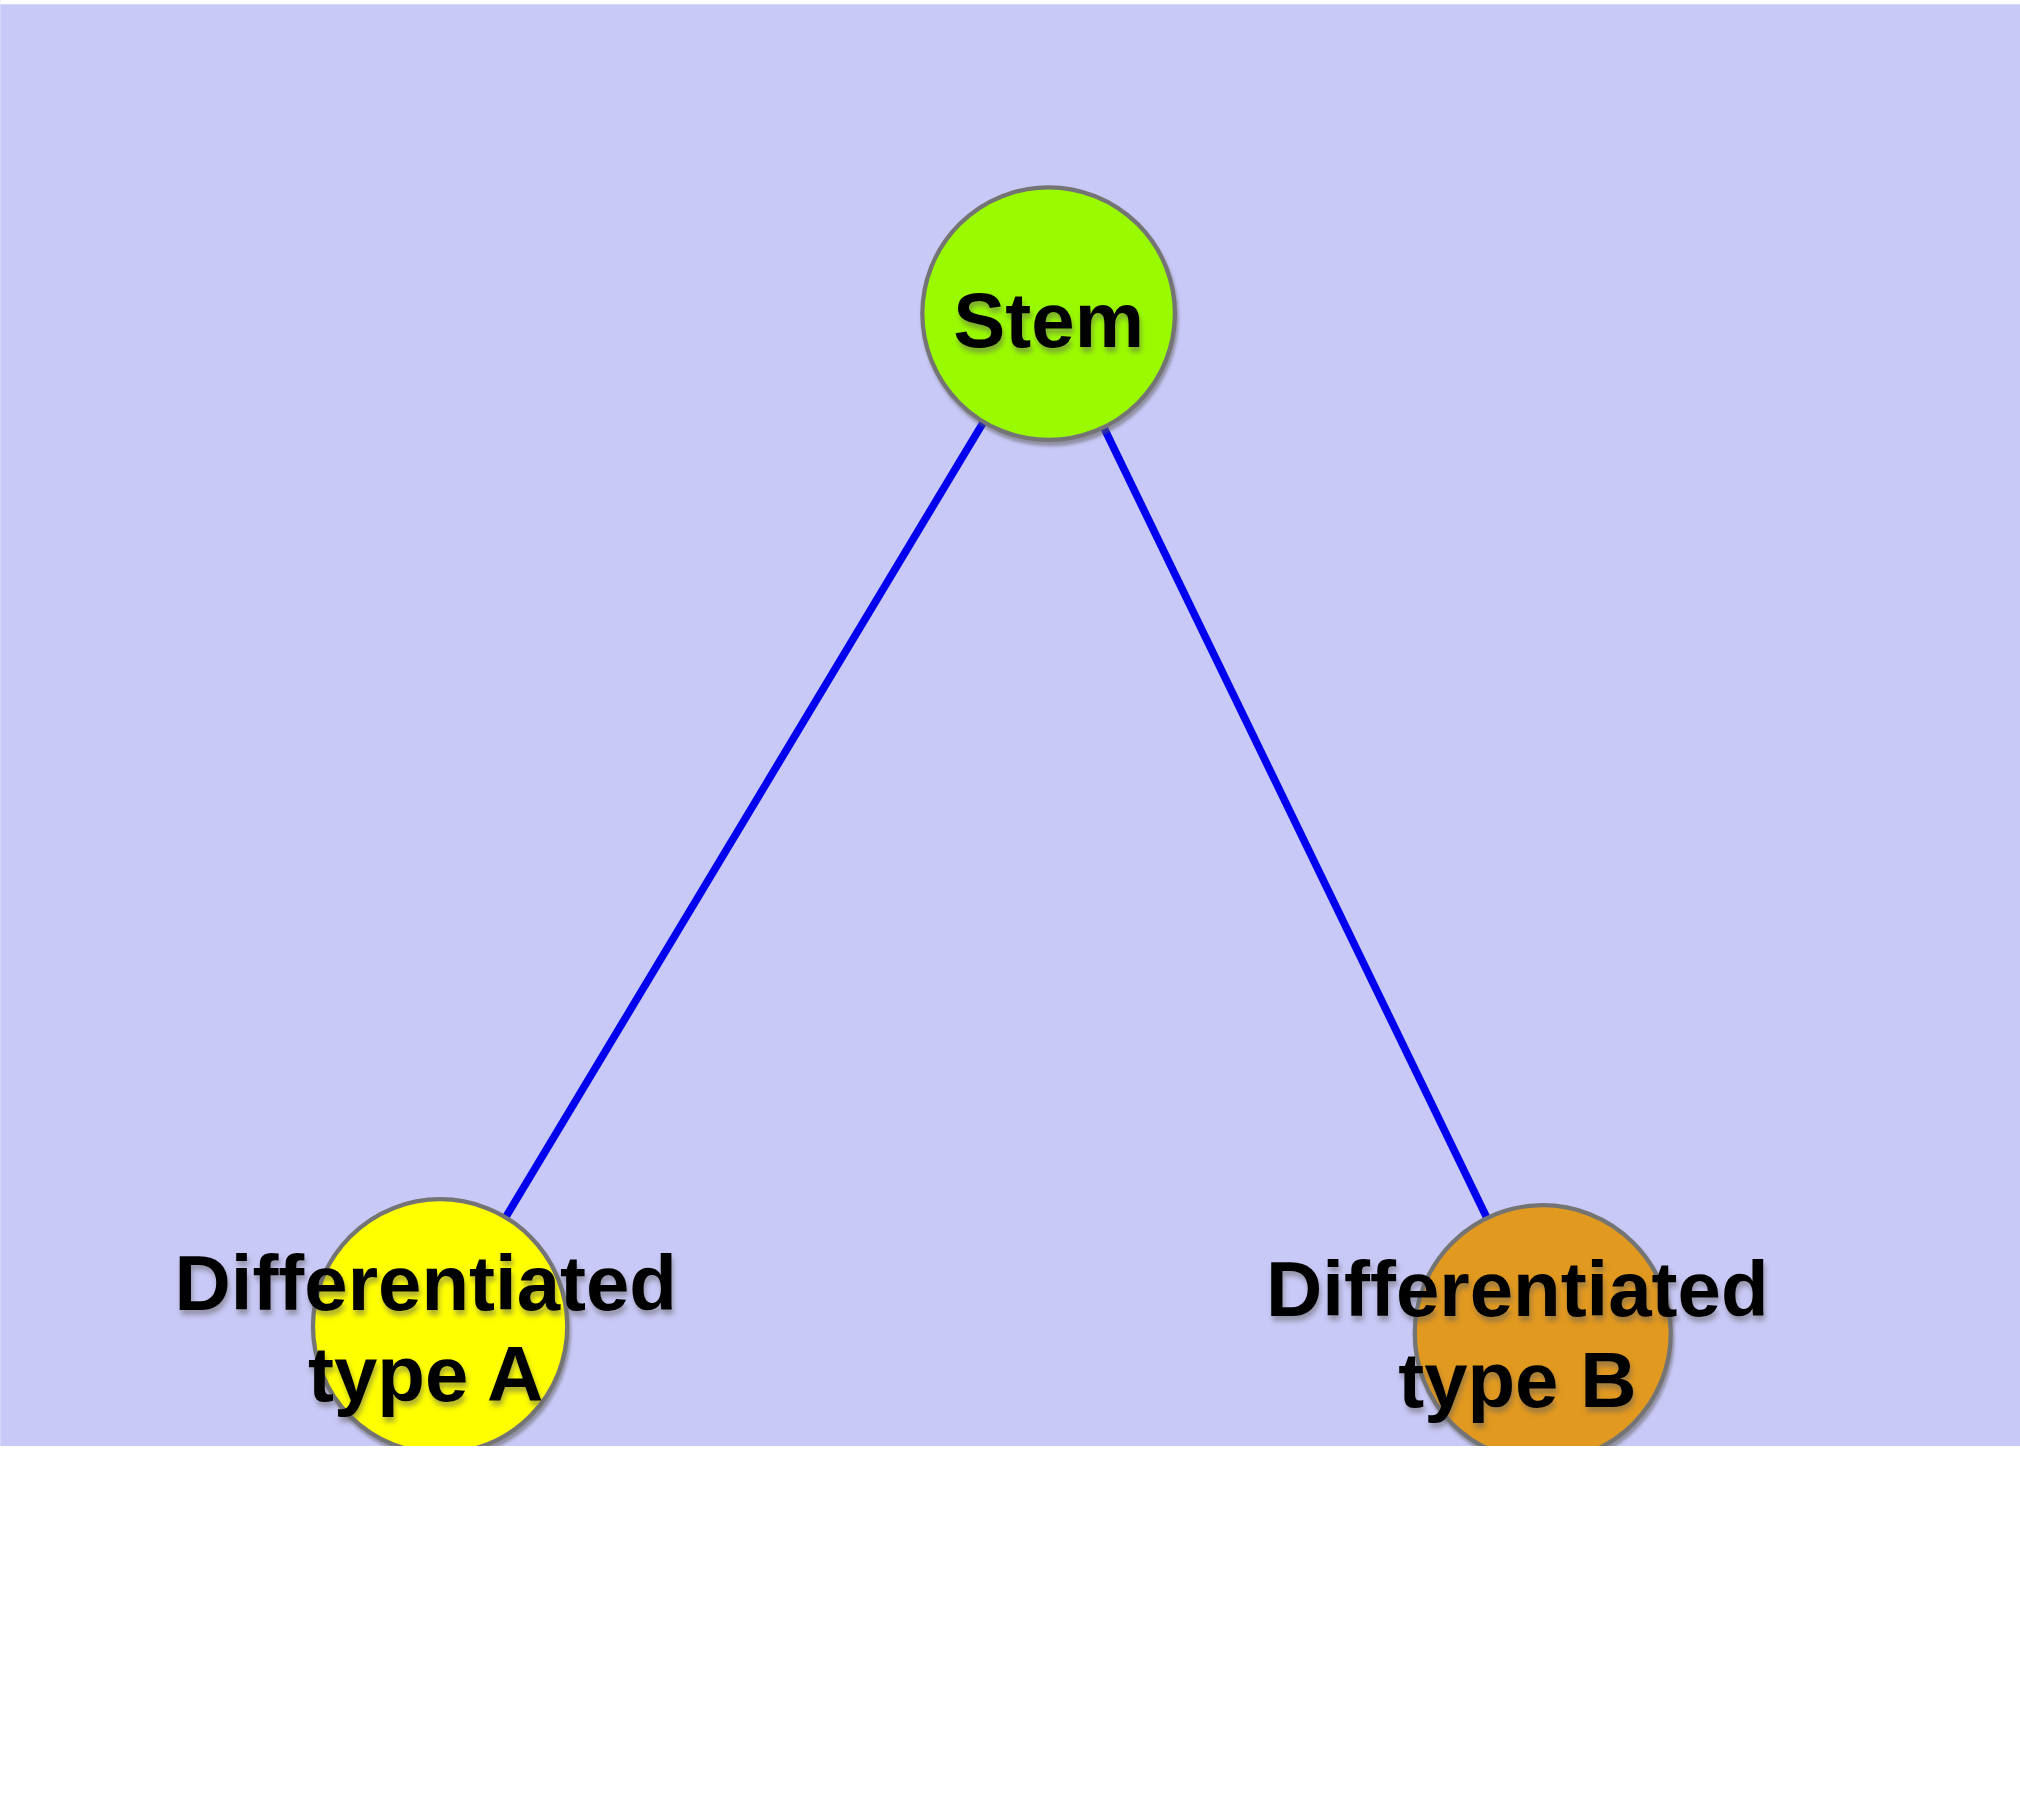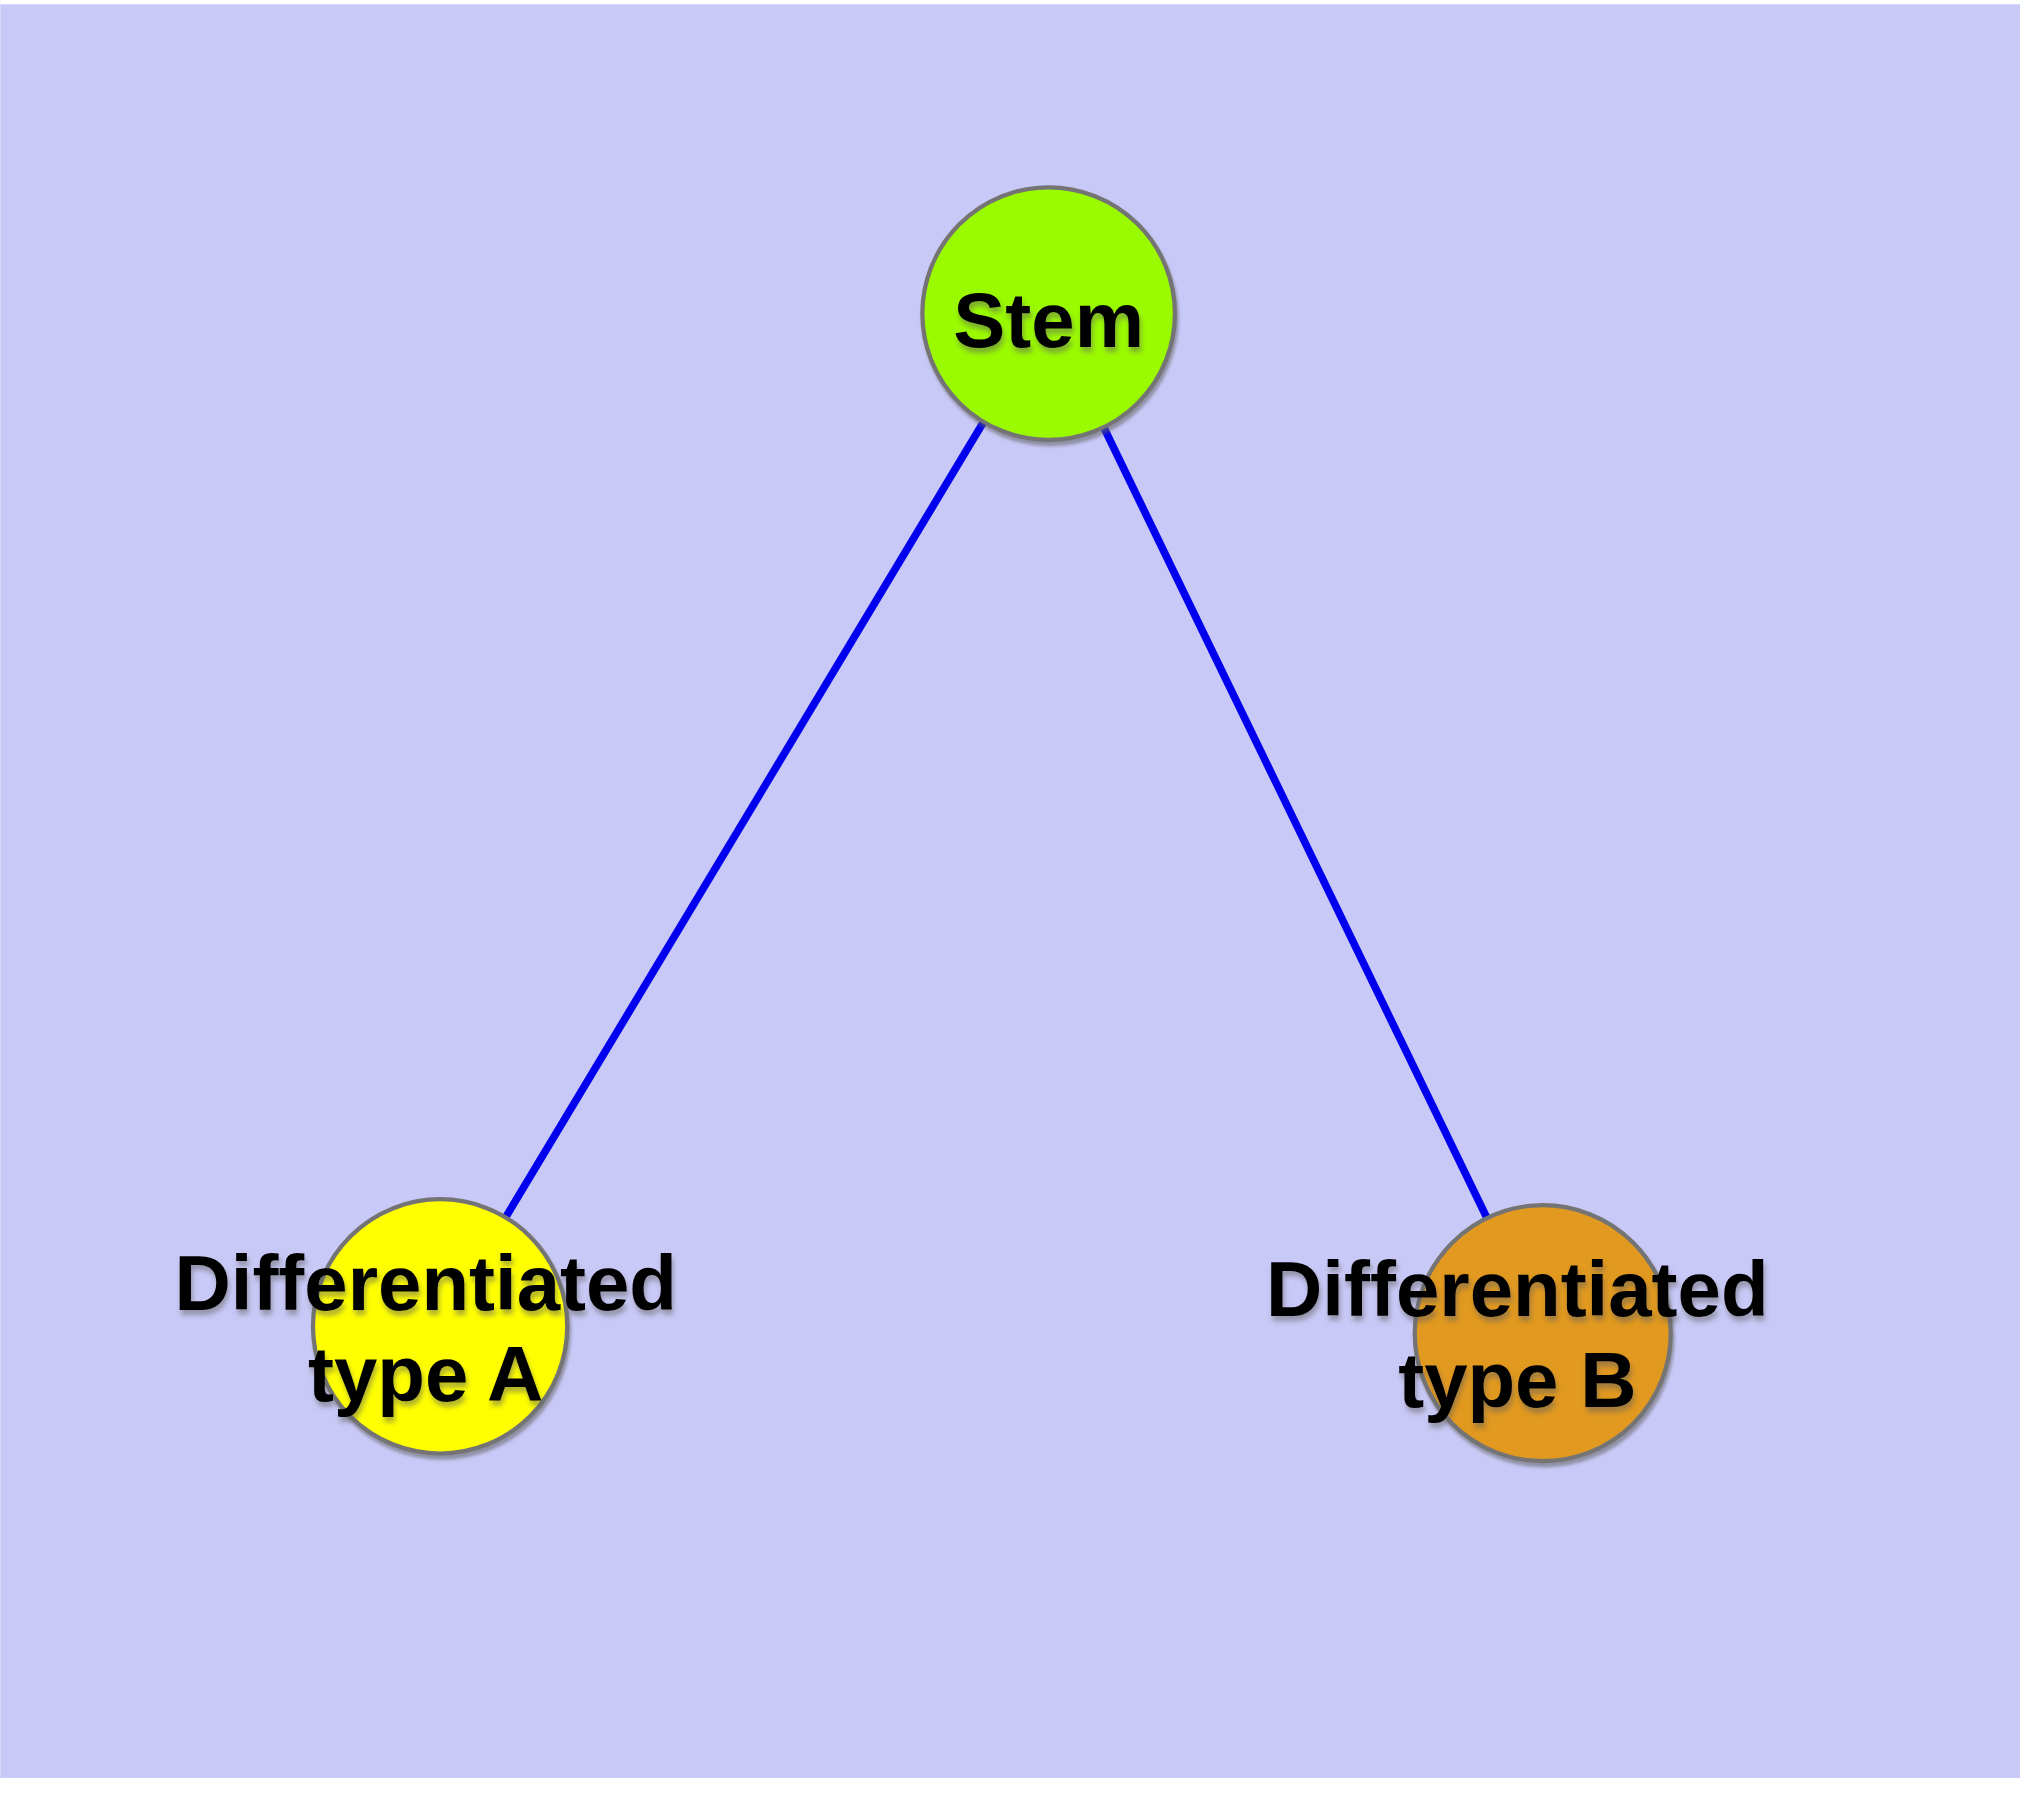--- a/index.html
+++ b/index.html
@@ -9,7 +9,7 @@
   }
   .stage {
     width: 2021px;
-    height: 1778px;
+    height: 1446px;
     position: relative;
     font-family: "Liberation Sans", sans-serif;
   }

